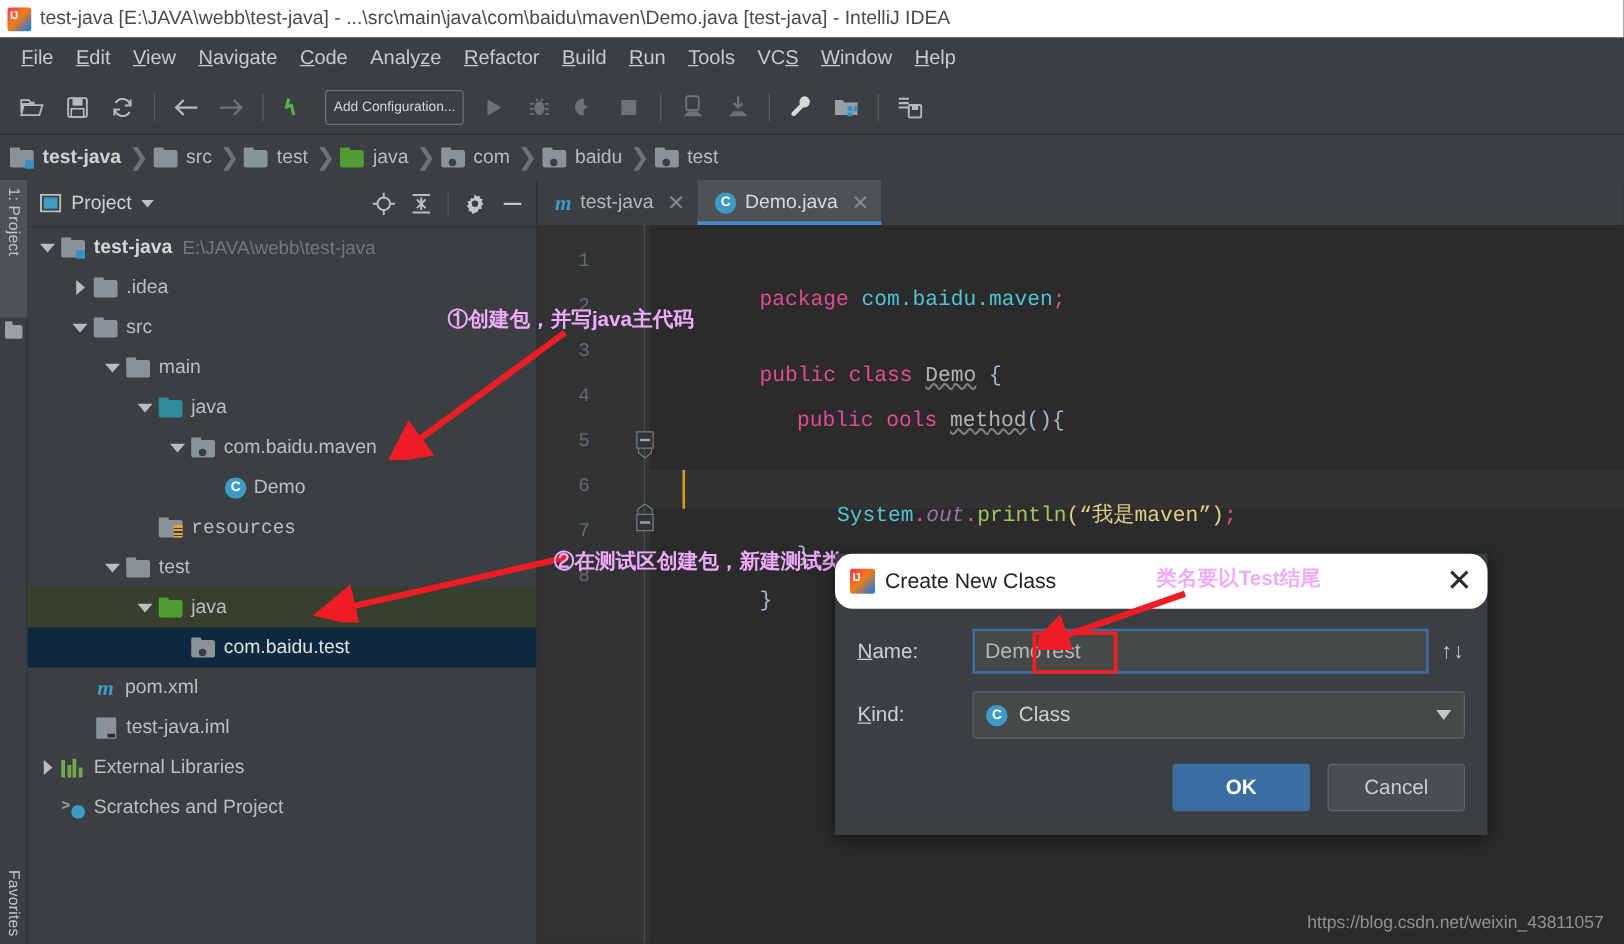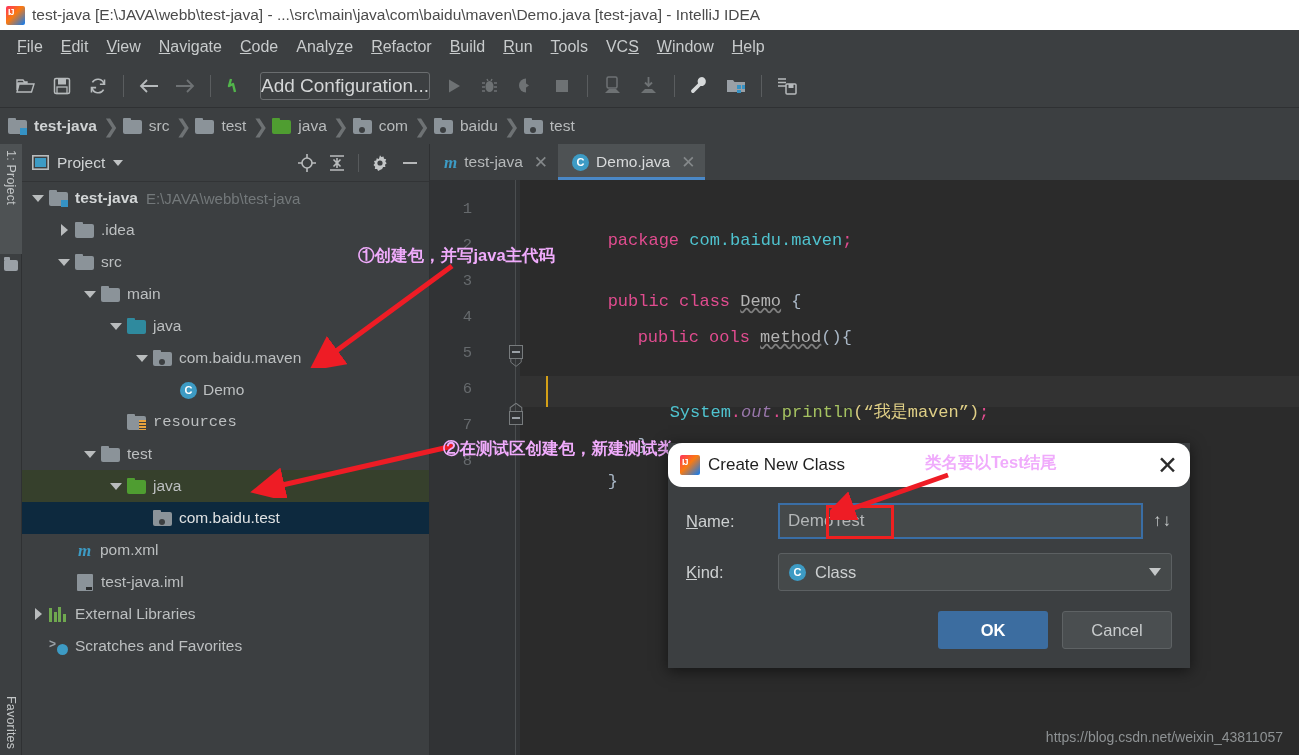--- a/index.html
+++ b/index.html
@@ -51,8 +51,8 @@
   .tb-sep { width: 1px; height: 22px; background: #5a5d5f; margin: 0 7px; flex: 0 0 auto; }
   .addconfig {
     height: 28px; border: 1px solid #6a6d6f; border-radius: 3px;
-    color: #d4d6d7; font-size: 19px; display: flex; align-items: center;
-    padding: 0 0; margin: 0 6px; background: transparent; white-space: nowrap;
+    color: #d4d6d7; font-size: 11px; display: flex; align-items: center;
+    padding: 0 6px; margin: 0 6px; background: transparent; white-space: nowrap;
   }
 
   

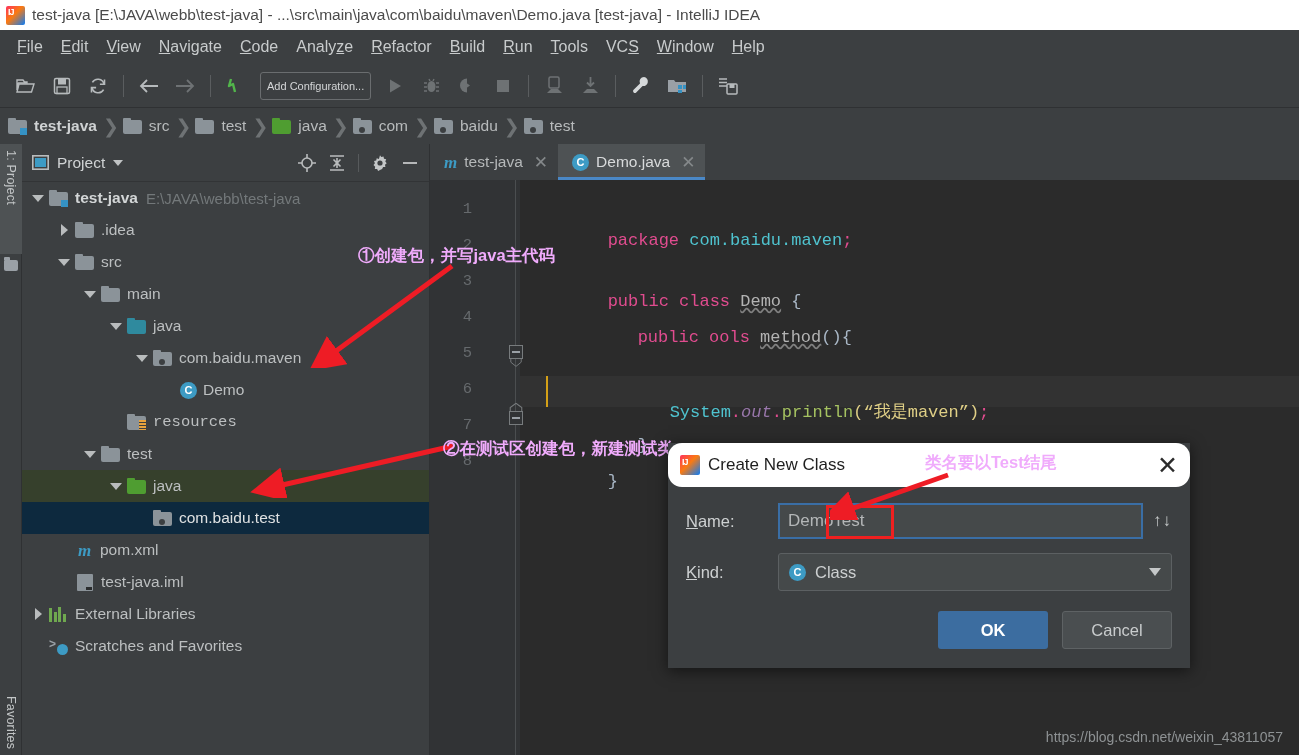--- a/index.html
+++ b/index.html
@@ -577,7 +577,7 @@
         <div class="trow" style="padding-left: 8px;">
           <span class="twist"></span>
           <span class="scratch-icon"></span>
-          <span>Scratches and Favorites</span>
+          <span>Scratches and Project</span>
         </div>
       </div>
   </div>

